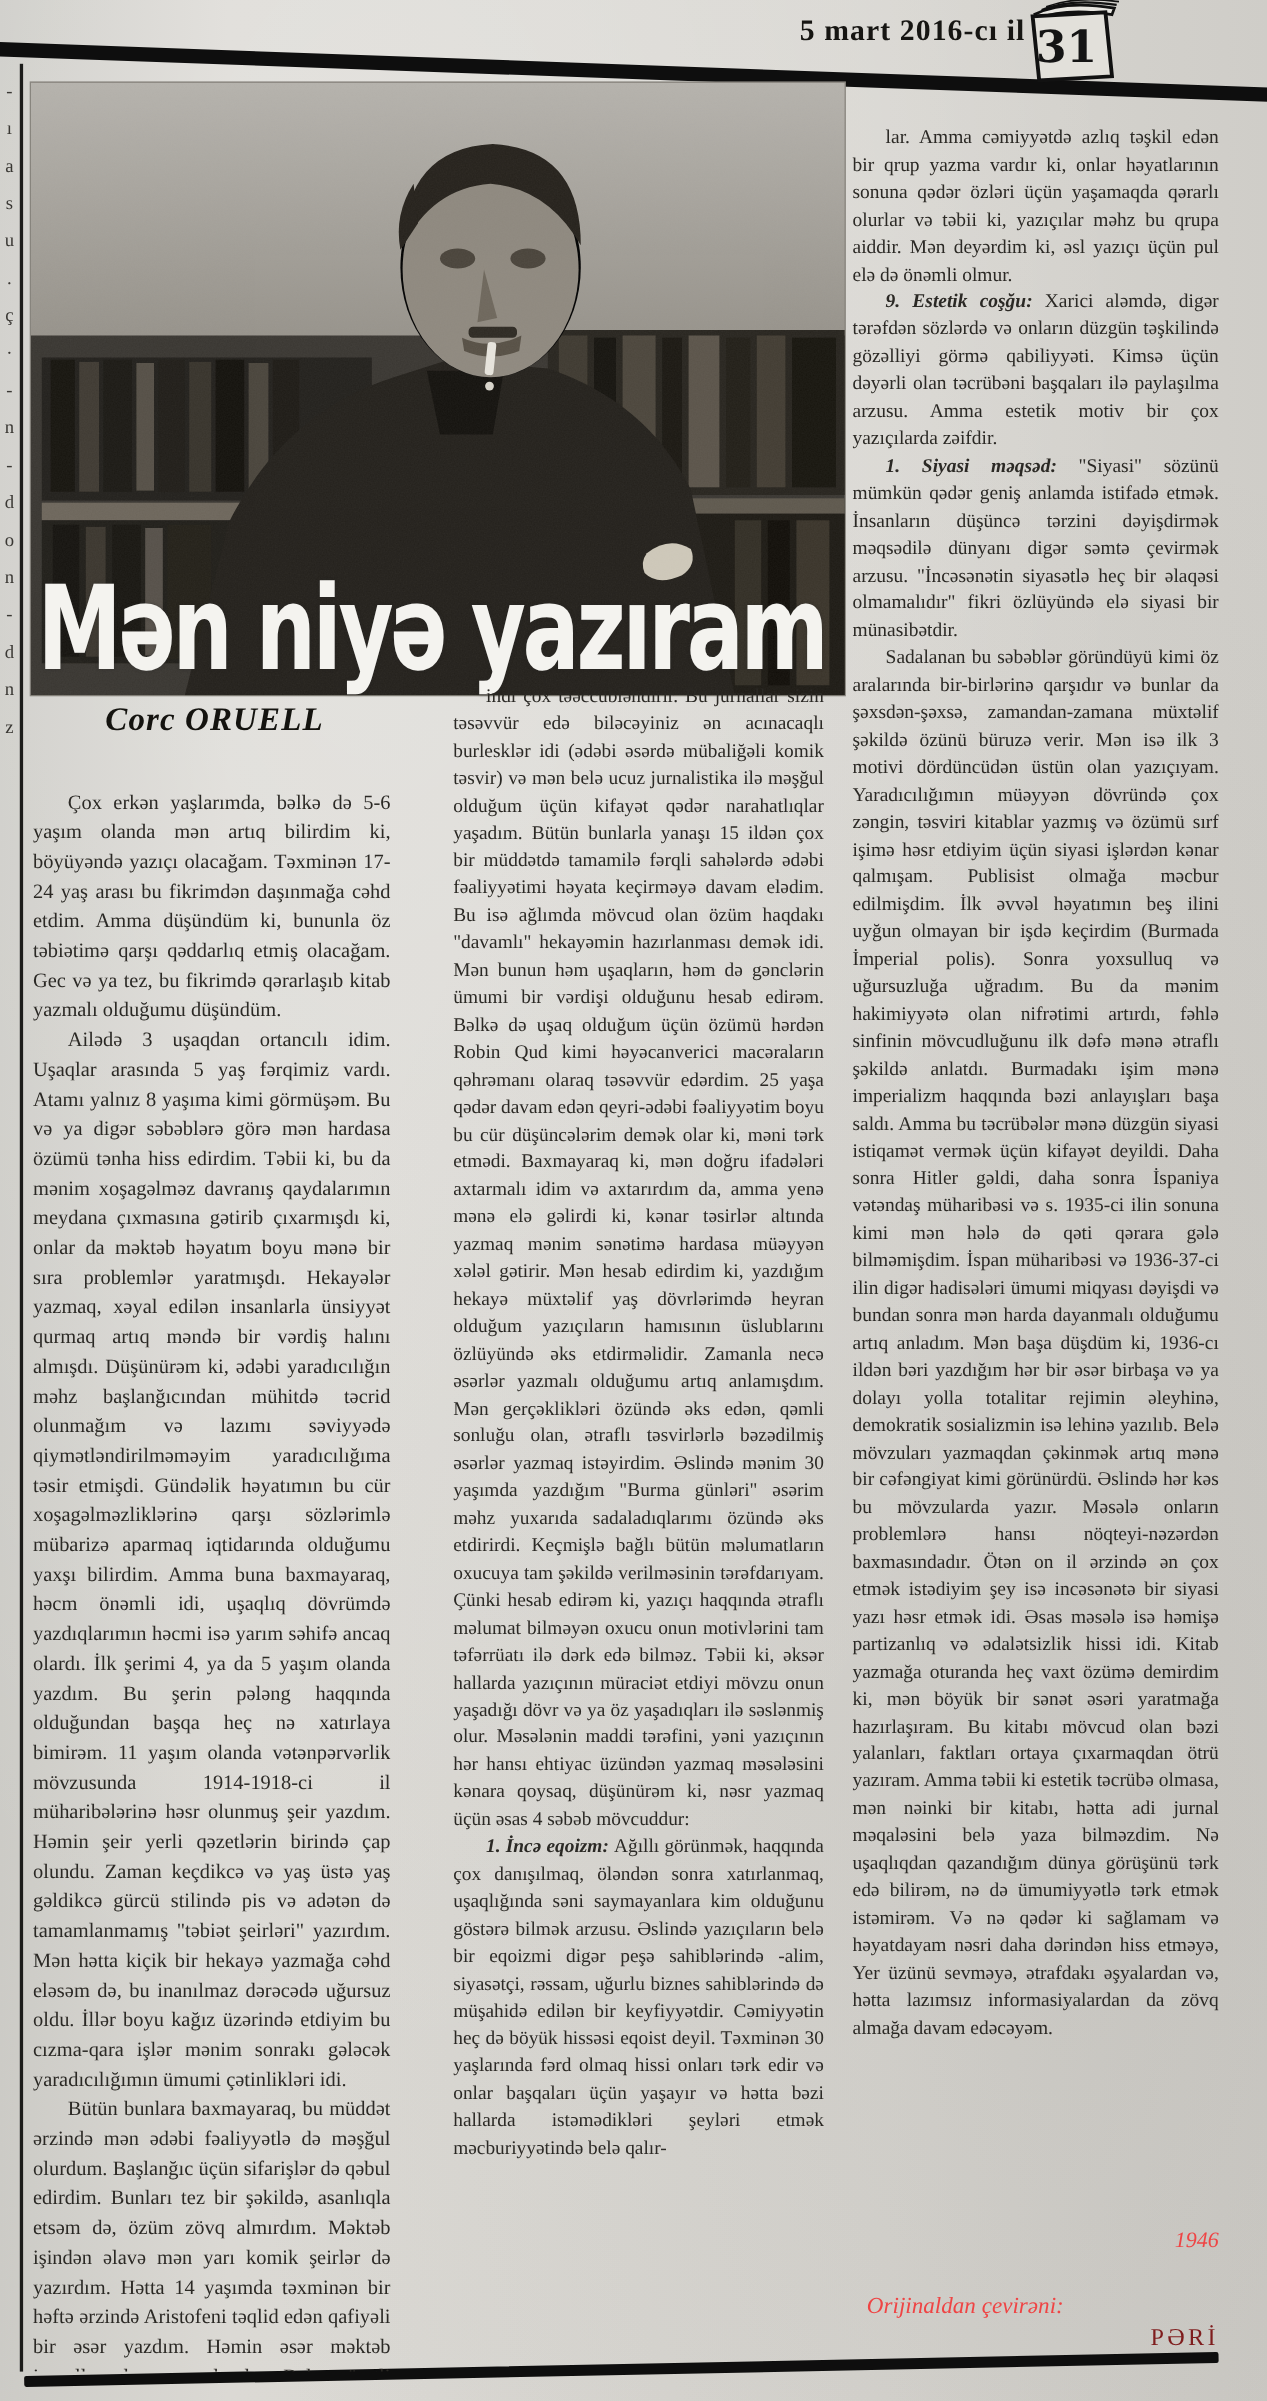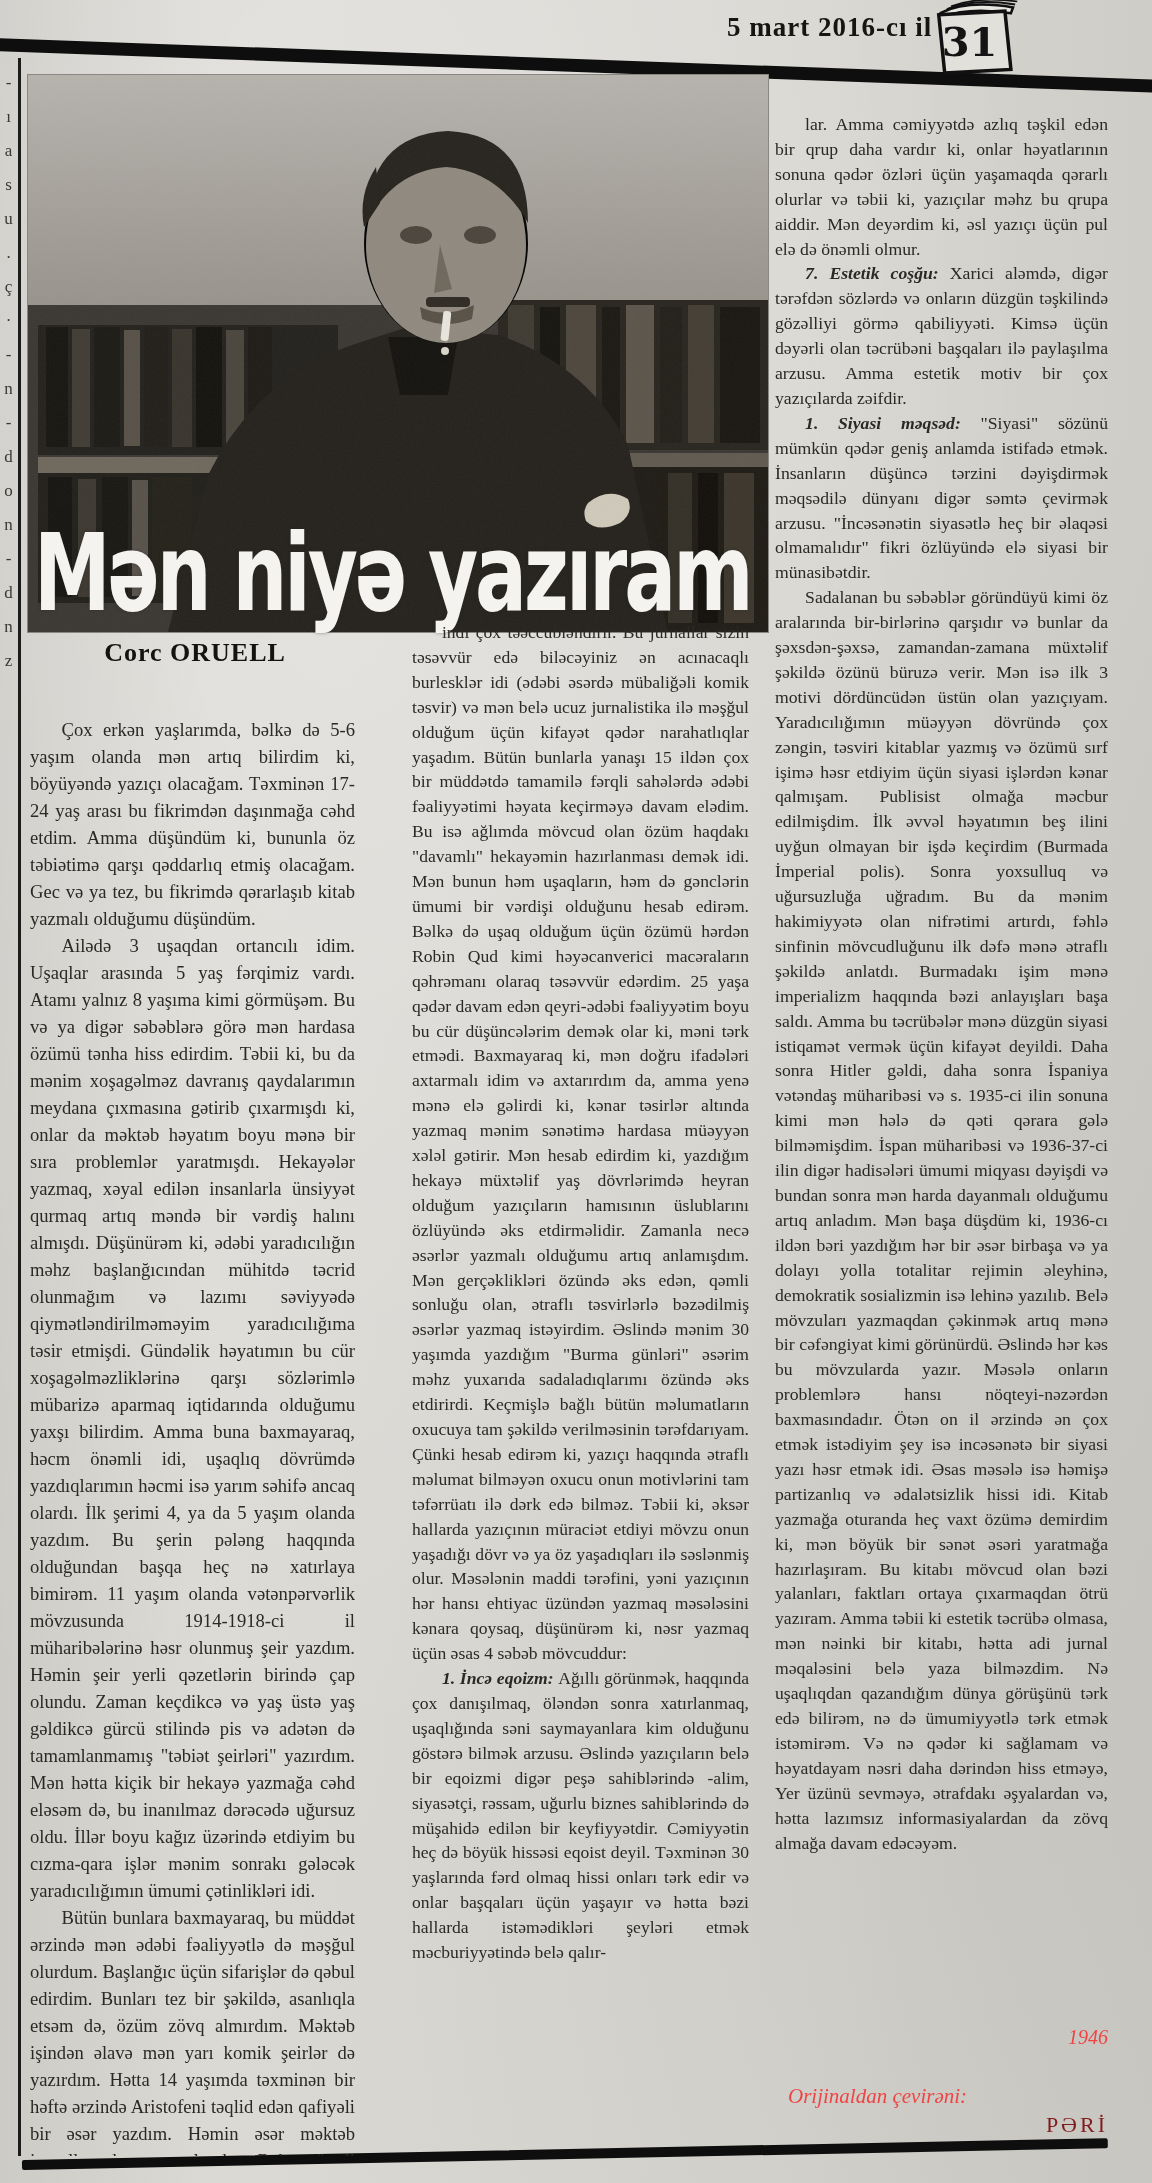--- a/index.html
+++ b/index.html
@@ -190,7 +190,7 @@
     <p class="para"><span class="lead">1. İncə eqoizm: </span>Ağıllı görünmək, haqqında çox danışılmaq, öləndən sonra xatırlanmaq, uşaqlığında səni saymayanlara kim olduğunu göstərə bilmək arzusu. Əslində yazıçıların belə bir eqoizmi digər peşə sahiblərində -alim, siyasətçi, rəssam, uğurlu biznes sahiblərində də müşahidə edilən bir keyfiyyətdir. Cəmiyyətin heç də böyük hissəsi eqoist deyil. Təxminən 30 yaşlarında fərd olmaq hissi onları tərk edir və onlar başqaları üçün yaşayır və hətta bəzi hallarda istəmədikləri şeyləri etmək məcburiyyətində belə qalır-</p>
   </div>
 <div class="col" id="col-right">
-    <p class="para">lar. Amma cəmiyyətdə azlıq təşkil edən bir qrup daha vardır ki, onlar həyatlarının sonuna qədər özləri üçün yaşamaqda qərarlı olurlar və təbii ki, yazıçılar məhz bu qrupa aiddir. Mən deyərdim ki, əsl yazıçı üçün pul elə də önəmli olmur.</p>
+    <p class="para">lar. Amma cəmiyyətdə azlıq təşkil edən bir qrup yazma vardır ki, onlar həyatlarının sonuna qədər özləri üçün yaşamaqda qərarlı olurlar və təbii ki, yazıçılar məhz bu qrupa aiddir. Mən deyərdim ki, əsl yazıçı üçün pul elə də önəmli olmur.</p>
     <p class="para"><span class="lead">7. Estetik coşğu: </span>Xarici aləmdə, digər tərəfdən sözlərdə və onların düzgün təşkilində gözəlliyi görmə qabiliyyəti. Kimsə üçün dəyərli olan təcrübəni başqaları ilə paylaşılma arzusu. Amma estetik motiv bir çox yazıçılarda zəifdir.</p>
     <p class="para"><span class="lead">1. Siyasi məqsəd: </span>"Siyasi" sözünü mümkün qədər geniş anlamda istifadə etmək. İnsanların düşüncə tərzini dəyişdirmək məqsədilə dünyanı digər səmtə çevirmək arzusu. "İncəsənətin siyasətlə heç bir əlaqəsi olmamalıdır" fikri özlüyündə elə siyasi bir münasibətdir.</p>
     <p class="para">Sadalanan bu səbəblər göründüyü kimi öz aralarında bir-birlərinə qarşıdır və bunlar da şəxsdən-şəxsə, zamandan-zamana müxtəlif şəkildə özünü büruzə verir. Mən isə ilk 3 motivi dördüncüdən üstün olan yazıçıyam. Yaradıcılığımın müəyyən dövründə çox zəngin, təsviri kitablar yazmış və özümü sırf işimə həsr etdiyim üçün siyasi işlərdən kənar qalmışam. Publisist olmağa məcbur edilmişdim. İlk əvvəl həyatımın beş ilini uyğun olmayan bir işdə keçirdim (Burmada İmperial polis). Sonra yoxsulluq və uğursuzluğa uğradım. Bu da mənim hakimiyyətə olan nifrətimi artırdı, fəhlə sinfinin mövcudluğunu ilk dəfə mənə ətraflı şəkildə anlatdı. Burmadakı işim mənə imperializm haqqında bəzi anlayışları başa saldı. Amma bu təcrübələr mənə düzgün siyasi istiqamət vermək üçün kifayət deyildi. Daha sonra Hitler gəldi, daha sonra İspaniya vətəndaş müharibəsi və s. 1935-ci ilin sonuna kimi mən hələ də qəti qərara gələ bilməmişdim. İspan müharibəsi və 1936-37-ci ilin digər hadisələri ümumi miqyası dəyişdi və bundan sonra mən harda dayanmalı olduğumu artıq anladım. Mən başa düşdüm ki, 1936-cı ildən bəri yazdığım hər bir əsər birbaşa və ya dolayı yolla totalitar rejimin əleyhinə, demokratik sosializmin isə lehinə yazılıb. Belə mövzuları yazmaqdan çəkinmək artıq mənə bir cəfəngiyat kimi görünürdü. Əslində hər kəs bu mövzularda yazır. Məsələ onların problemlərə hansı nöqteyi-nəzərdən baxmasındadır. Ötən on il ərzində ən çox etmək istədiyim şey isə incəsənətə bir siyasi yazı həsr etmək idi. Əsas məsələ isə həmişə partizanlıq və ədalətsizlik hissi idi. Kitab yazmağa oturanda heç vaxt özümə demirdim ki, mən böyük bir sənət əsəri yaratmağa hazırlaşıram. Bu kitabı mövcud olan bəzi yalanları, faktları ortaya çıxarmaqdan ötrü yazıram. Amma təbii ki estetik təcrübə olmasa, mən nəinki bir kitabı, hətta adi jurnal məqaləsini belə yaza bilməzdim. Nə uşaqlıqdan qazandığım dünya görüşünü tərk edə bilirəm, nə də ümumiyyətlə tərk etmək istəmirəm. Və nə qədər ki sağlamam və həyatdayam nəsri daha dərindən hiss etməyə, Yer üzünü sevməyə, ətrafdakı əşyalardan və, hətta lazımsız informasiyalardan da zövq almağa davam edəcəyəm.</p>

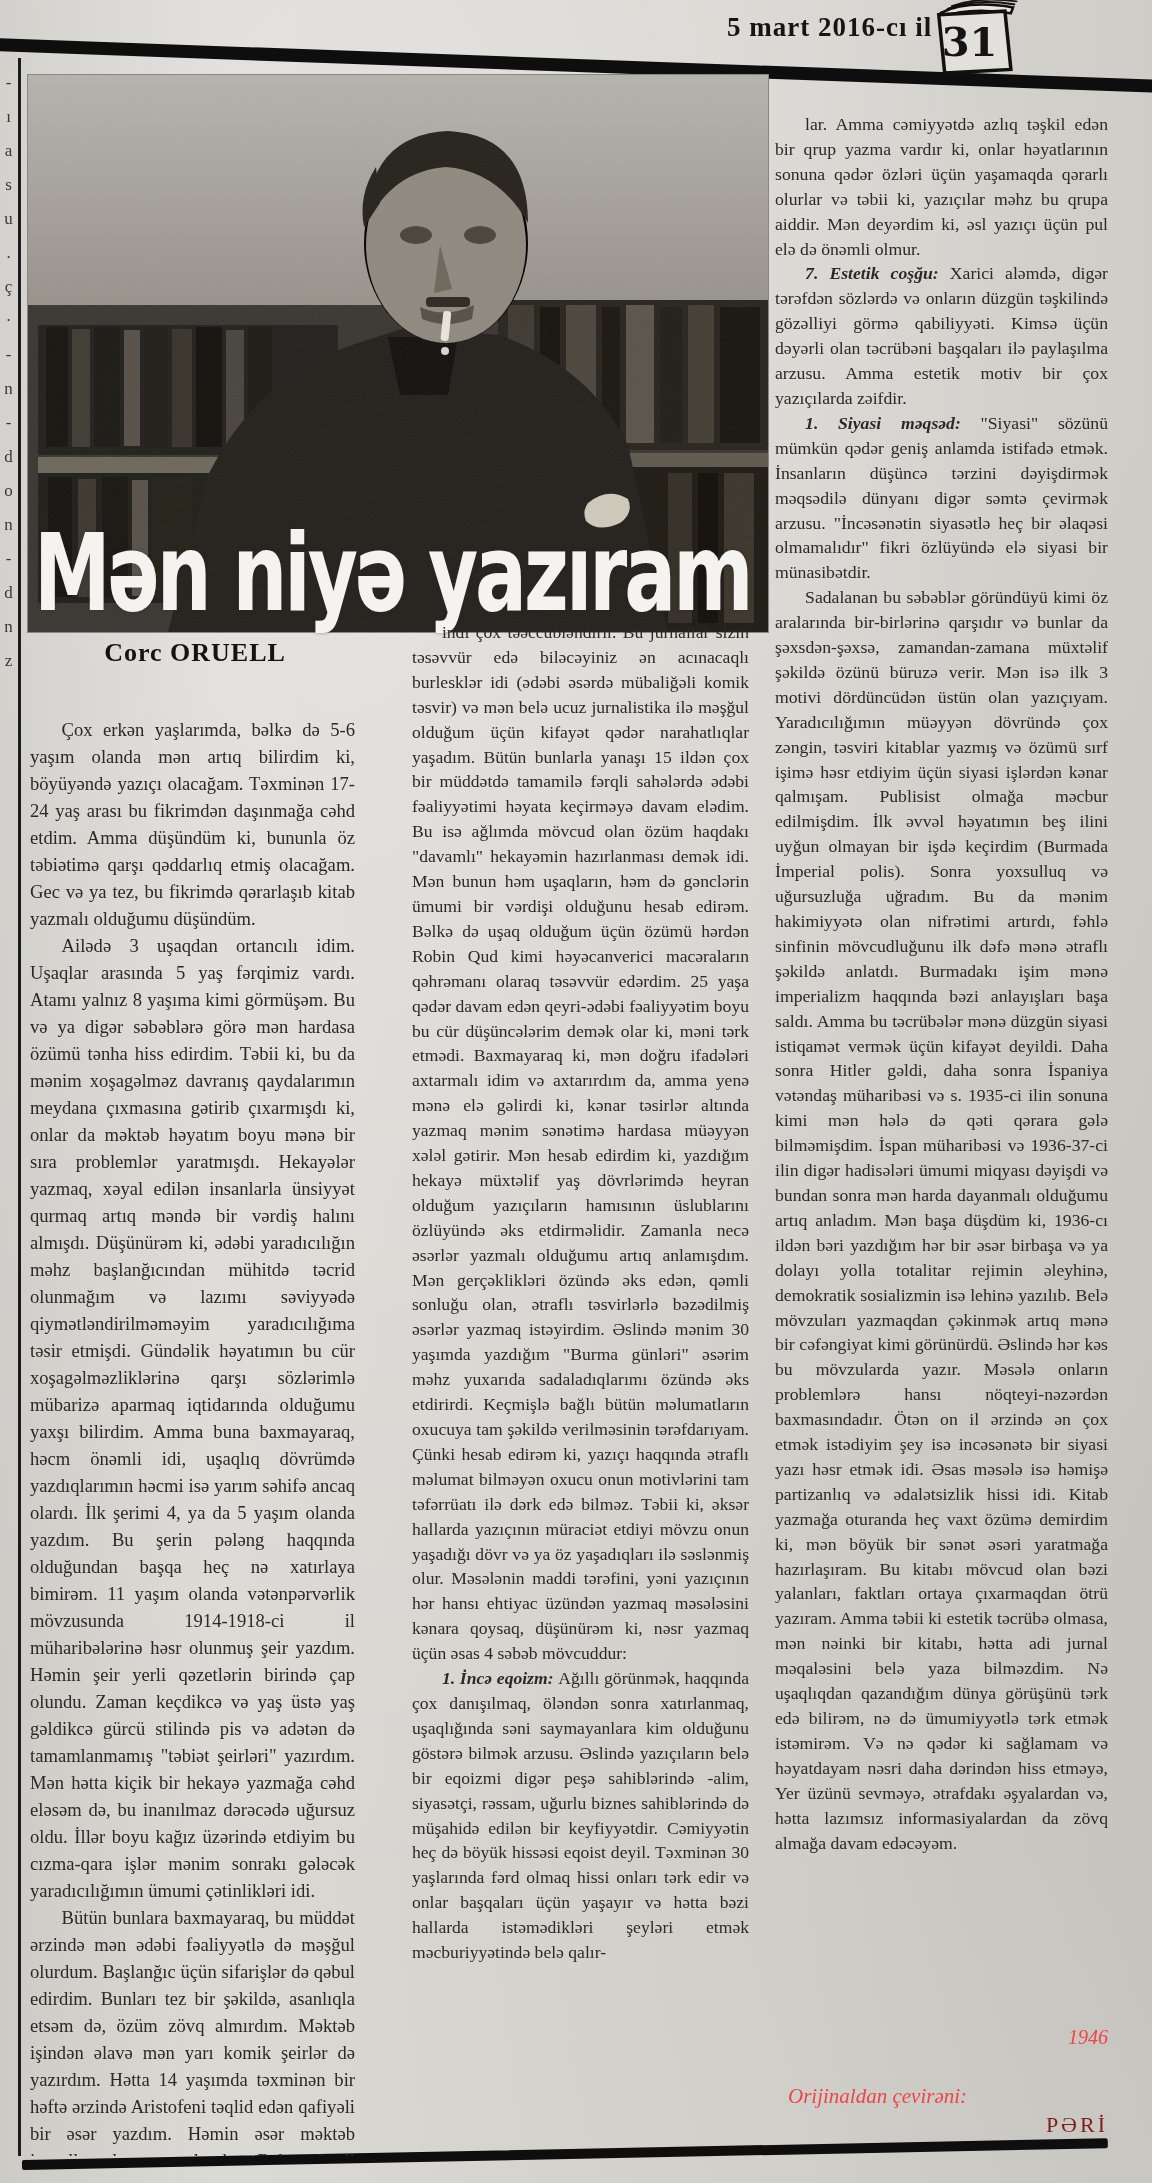--- a/index.html
+++ b/index.html
@@ -191,7 +191,7 @@
   </div>
 <div class="col" id="col-right">
     <p class="para">lar. Amma cəmiyyətdə azlıq təşkil edən bir qrup yazma vardır ki, onlar həyatlarının sonuna qədər özləri üçün yaşamaqda qərarlı olurlar və təbii ki, yazıçılar məhz bu qrupa aiddir. Mən deyərdim ki, əsl yazıçı üçün pul elə də önəmli olmur.</p>
-    <p class="para"><span class="lead">7. Estetik coşğu: </span>Xarici aləmdə, digər tərəfdən sözlərdə və onların düzgün təşkilində gözəlliyi görmə qabiliyyəti. Kimsə üçün dəyərli olan təcrübəni başqaları ilə paylaşılma arzusu. Amma estetik motiv bir çox yazıçılarda zəifdir.</p>
+    <p class="para"><span class="lead">9. Estetik coşğu: </span>Xarici aləmdə, digər tərəfdən sözlərdə və onların düzgün təşkilində gözəlliyi görmə qabiliyyəti. Kimsə üçün dəyərli olan təcrübəni başqaları ilə paylaşılma arzusu. Amma estetik motiv bir çox yazıçılarda zəifdir.</p>
     <p class="para"><span class="lead">1. Siyasi məqsəd: </span>"Siyasi" sözünü mümkün qədər geniş anlamda istifadə etmək. İnsanların düşüncə tərzini dəyişdirmək məqsədilə dünyanı digər səmtə çevirmək arzusu. "İncəsənətin siyasətlə heç bir əlaqəsi olmamalıdır" fikri özlüyündə elə siyasi bir münasibətdir.</p>
     <p class="para">Sadalanan bu səbəblər göründüyü kimi öz aralarında bir-birlərinə qarşıdır və bunlar da şəxsdən-şəxsə, zamandan-zamana müxtəlif şəkildə özünü büruzə verir. Mən isə ilk 3 motivi dördüncüdən üstün olan yazıçıyam. Yaradıcılığımın müəyyən dövründə çox zəngin, təsviri kitablar yazmış və özümü sırf işimə həsr etdiyim üçün siyasi işlərdən kənar qalmışam. Publisist olmağa məcbur edilmişdim. İlk əvvəl həyatımın beş ilini uyğun olmayan bir işdə keçirdim (Burmada İmperial polis). Sonra yoxsulluq və uğursuzluğa uğradım. Bu da mənim hakimiyyətə olan nifrətimi artırdı, fəhlə sinfinin mövcudluğunu ilk dəfə mənə ətraflı şəkildə anlatdı. Burmadakı işim mənə imperializm haqqında bəzi anlayışları başa saldı. Amma bu təcrübələr mənə düzgün siyasi istiqamət vermək üçün kifayət deyildi. Daha sonra Hitler gəldi, daha sonra İspaniya vətəndaş müharibəsi və s. 1935-ci ilin sonuna kimi mən hələ də qəti qərara gələ bilməmişdim. İspan müharibəsi və 1936-37-ci ilin digər hadisələri ümumi miqyası dəyişdi və bundan sonra mən harda dayanmalı olduğumu artıq anladım. Mən başa düşdüm ki, 1936-cı ildən bəri yazdığım hər bir əsər birbaşa və ya dolayı yolla totalitar rejimin əleyhinə, demokratik sosializmin isə lehinə yazılıb. Belə mövzuları yazmaqdan çəkinmək artıq mənə bir cəfəngiyat kimi görünürdü. Əslində hər kəs bu mövzularda yazır. Məsələ onların problemlərə hansı nöqteyi-nəzərdən baxmasındadır. Ötən on il ərzində ən çox etmək istədiyim şey isə incəsənətə bir siyasi yazı həsr etmək idi. Əsas məsələ isə həmişə partizanlıq və ədalətsizlik hissi idi. Kitab yazmağa oturanda heç vaxt özümə demirdim ki, mən böyük bir sənət əsəri yaratmağa hazırlaşıram. Bu kitabı mövcud olan bəzi yalanları, faktları ortaya çıxarmaqdan ötrü yazıram. Amma təbii ki estetik təcrübə olmasa, mən nəinki bir kitabı, hətta adi jurnal məqaləsini belə yaza bilməzdim. Nə uşaqlıqdan qazandığım dünya görüşünü tərk edə bilirəm, nə də ümumiyyətlə tərk etmək istəmirəm. Və nə qədər ki sağlamam və həyatdayam nəsri daha dərindən hiss etməyə, Yer üzünü sevməyə, ətrafdakı əşyalardan və, hətta lazımsız informasiyalardan da zövq almağa davam edəcəyəm.</p>
   </div>

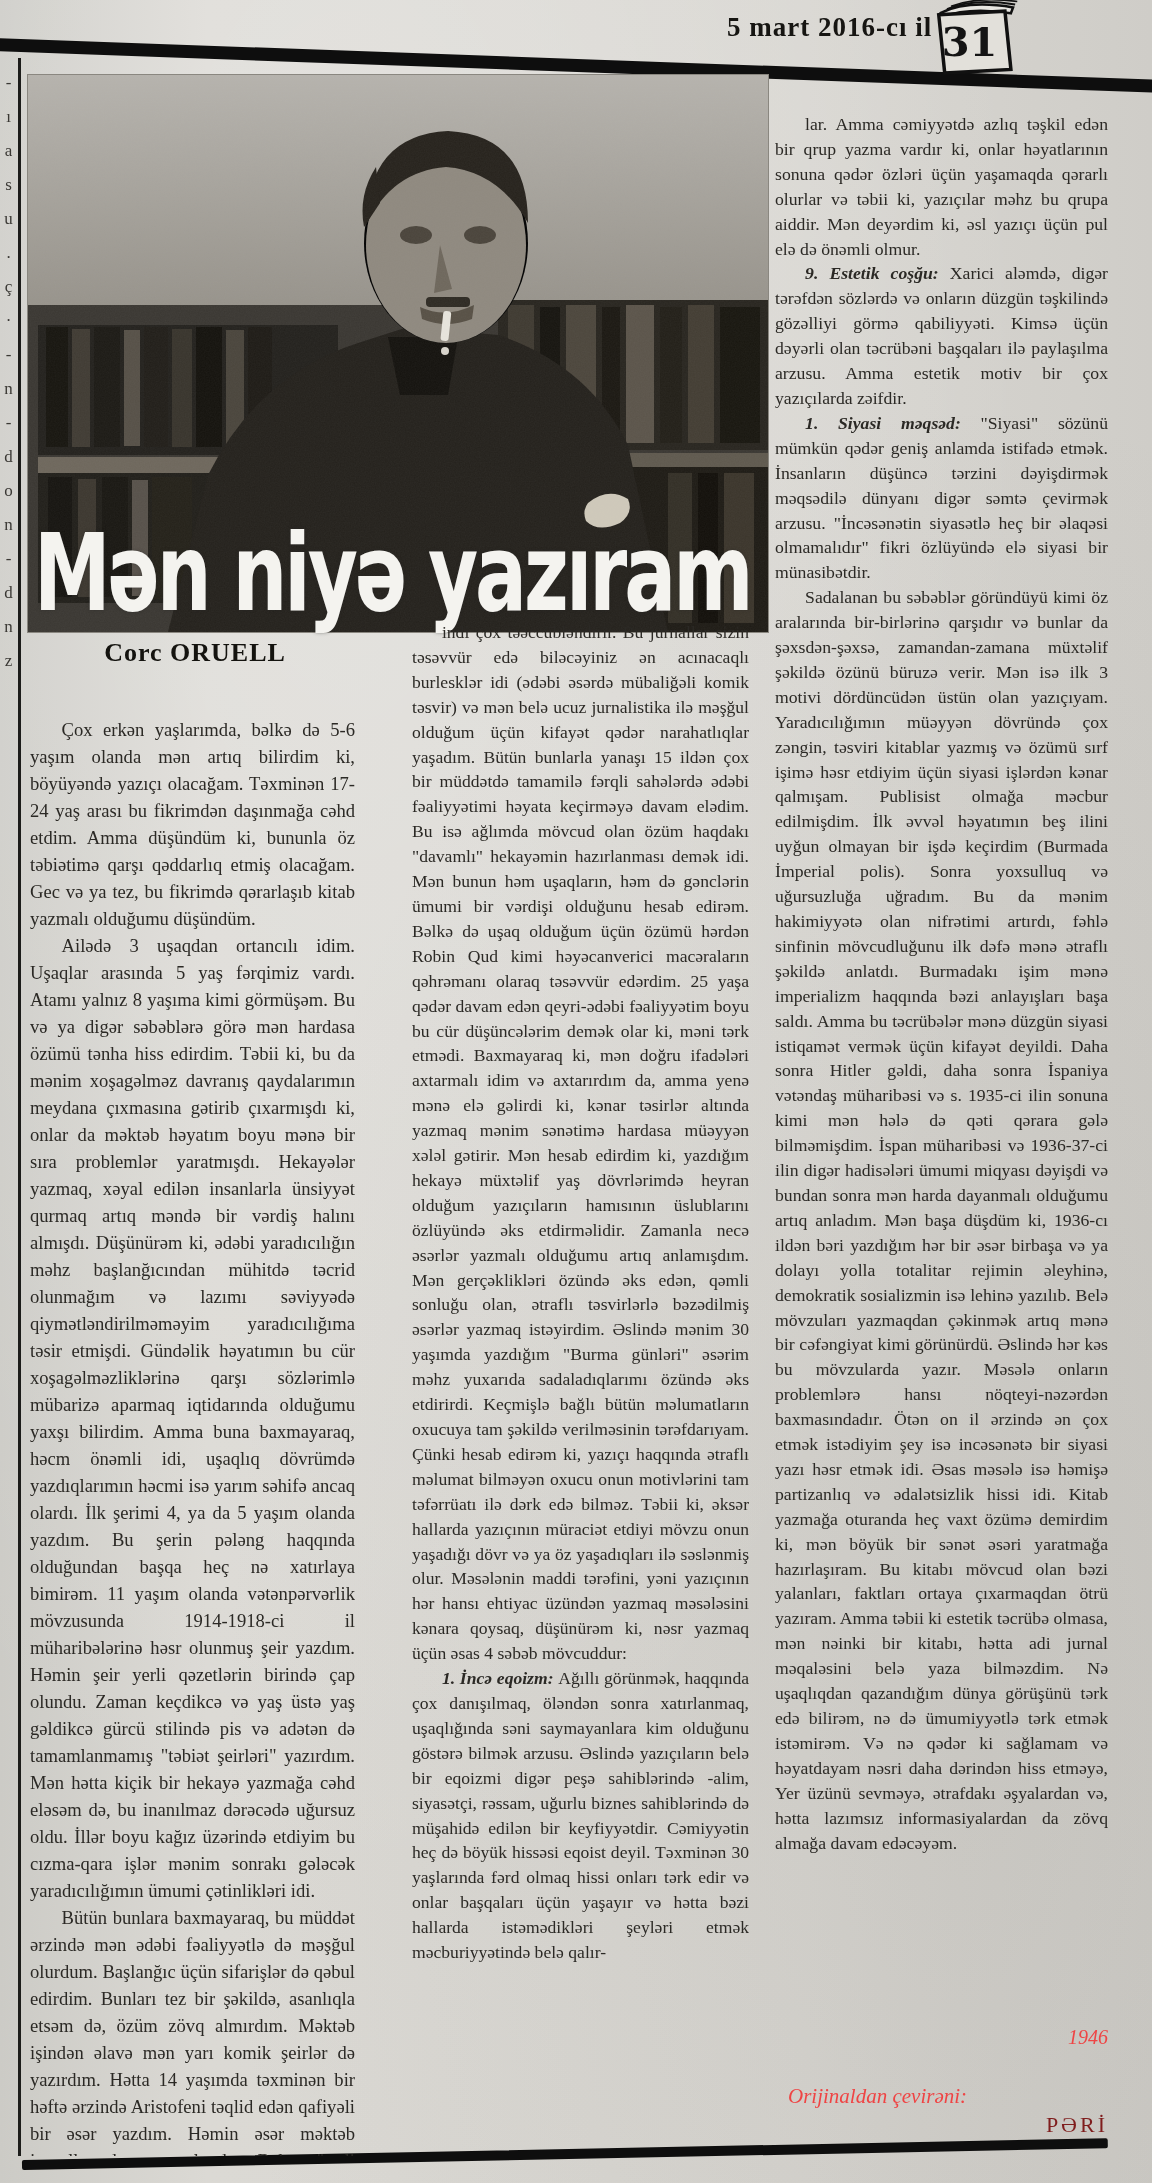--- a/index.html
+++ b/index.html
@@ -38,7 +38,7 @@
   }
   #byline{
     position:absolute;left:30px;top:638px;width:330px;text-align:center;
-    font-weight:bold;font-size:26px;color:#14130f;letter-spacing:1px;
+    font-weight:bold;font-style:italic;font-size:30px;color:#14130f;letter-spacing:1px;
   }
   
   .col{position:absolute;text-align:justify;color:#2b2925;overflow:hidden;}

